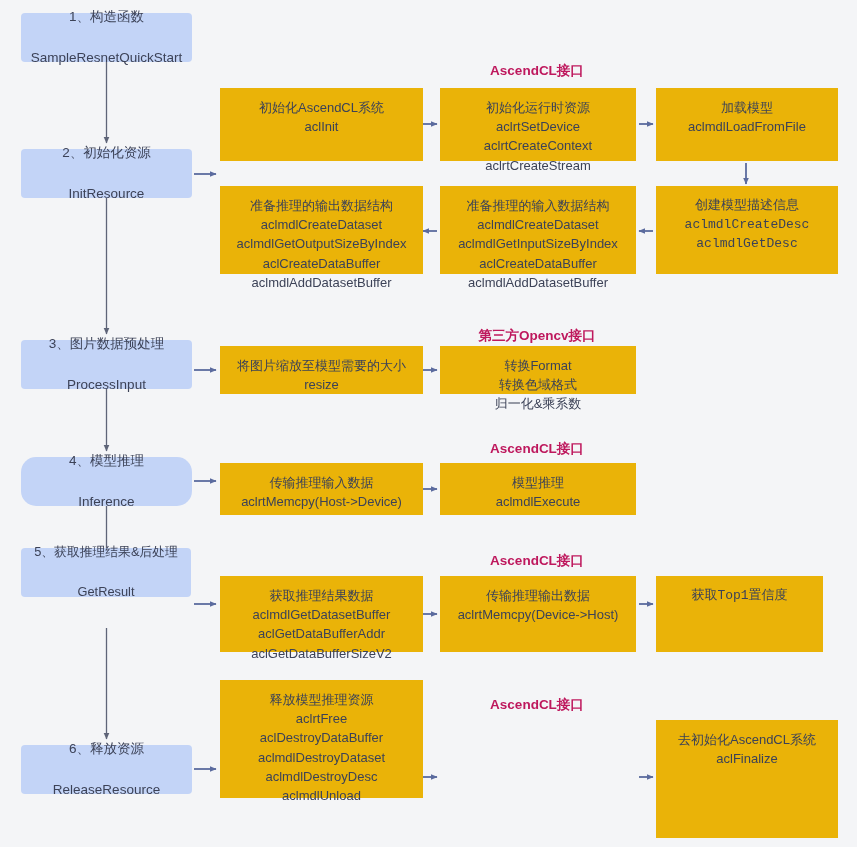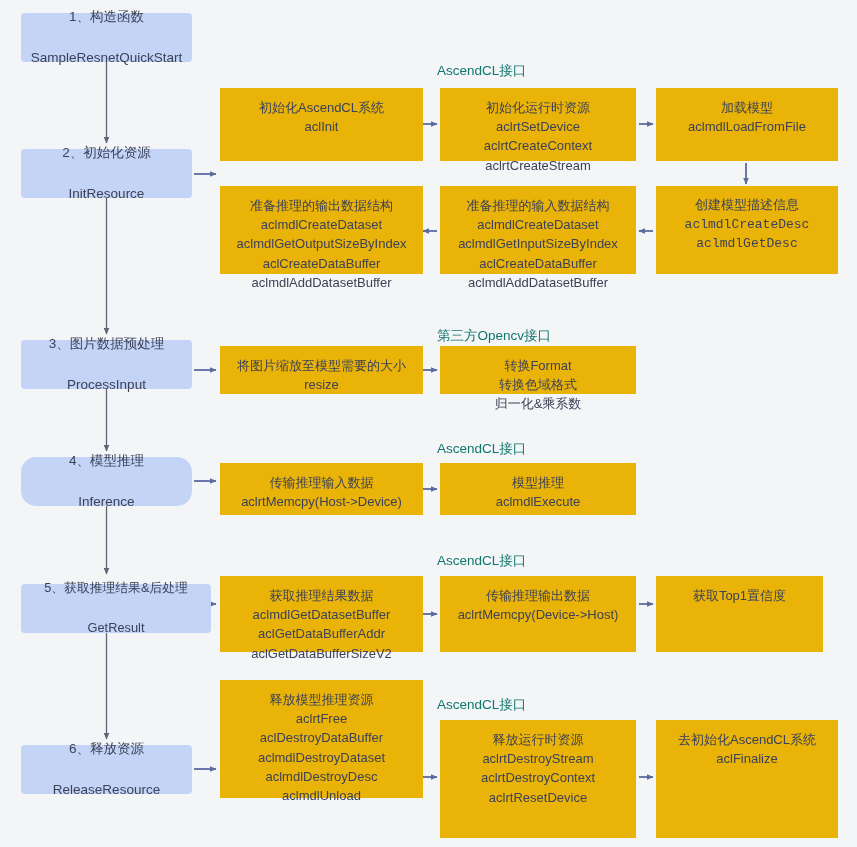--- a/index.html
+++ b/index.html
@@ -54,10 +54,10 @@
   .section-title {
     position: absolute;
     font-size: 13.5px;
-    font-weight: normal;
-    color: #0f766e;
+    font-weight: bold;
+    color: #be185d;
     white-space: nowrap;
-    text-align: left;
+    text-align: center;
   }
   svg.arrow {
     position: absolute;

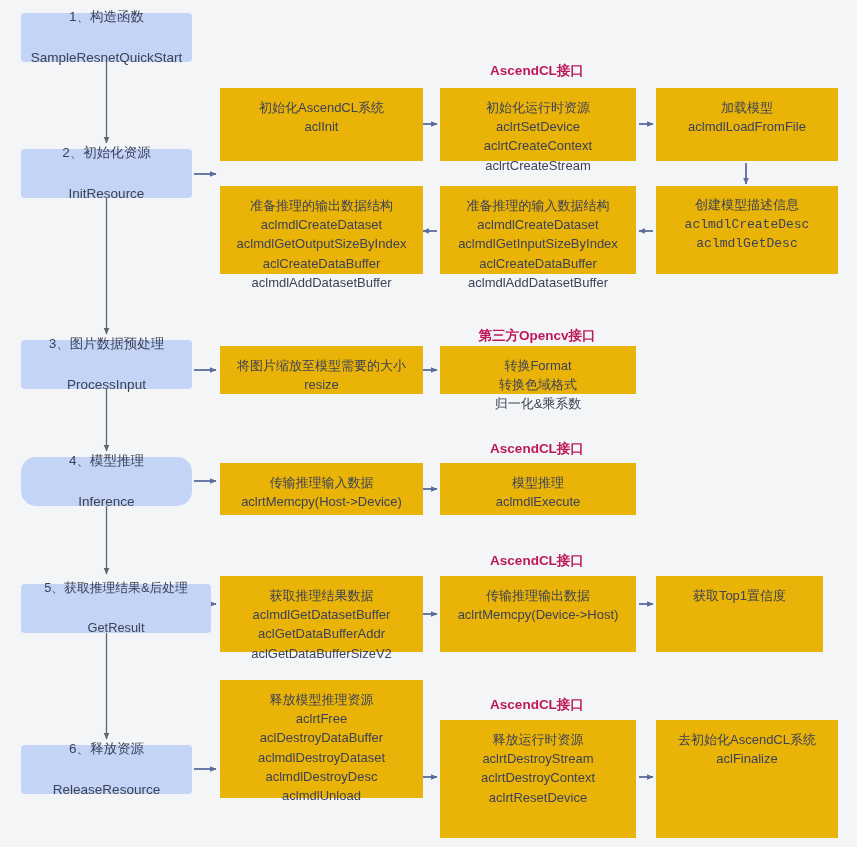--- a/index.html
+++ b/index.html
@@ -138,7 +138,7 @@
     <div>Inference</div>
   </div>
 
-  <div class="step-box" style="left:21px; top:584px; width:190px; height:49px; font-size:12.8px;">
+  <div class="step-box" style="left:21px; top:548px; width:170px; height:49px; font-size:12.8px;">
     <div>5、获取推理结果&amp;后处理</div>
     <div>GetResult</div>
   </div>

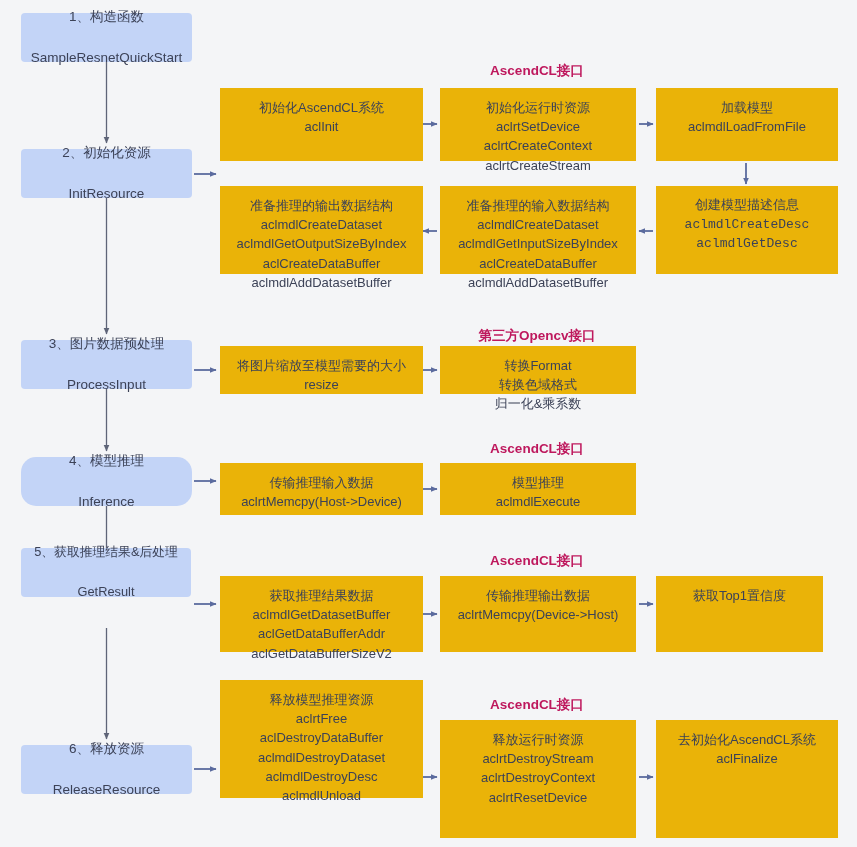--- a/index.html
+++ b/index.html
@@ -230,7 +230,7 @@
     <div class="line">aclrtMemcpy(Device-&gt;Host)</div>
   </div>
 
-  <div class="op-box" style="left:656px; top:576px; width:167px; height:76px;">
+  <div class="op-box" style="left:656px; top:576px; width:167px; height:76px;font-family:Liberation Mono, monospace;">
     <div class="line">获取Top1置信度</div>
   </div>
 

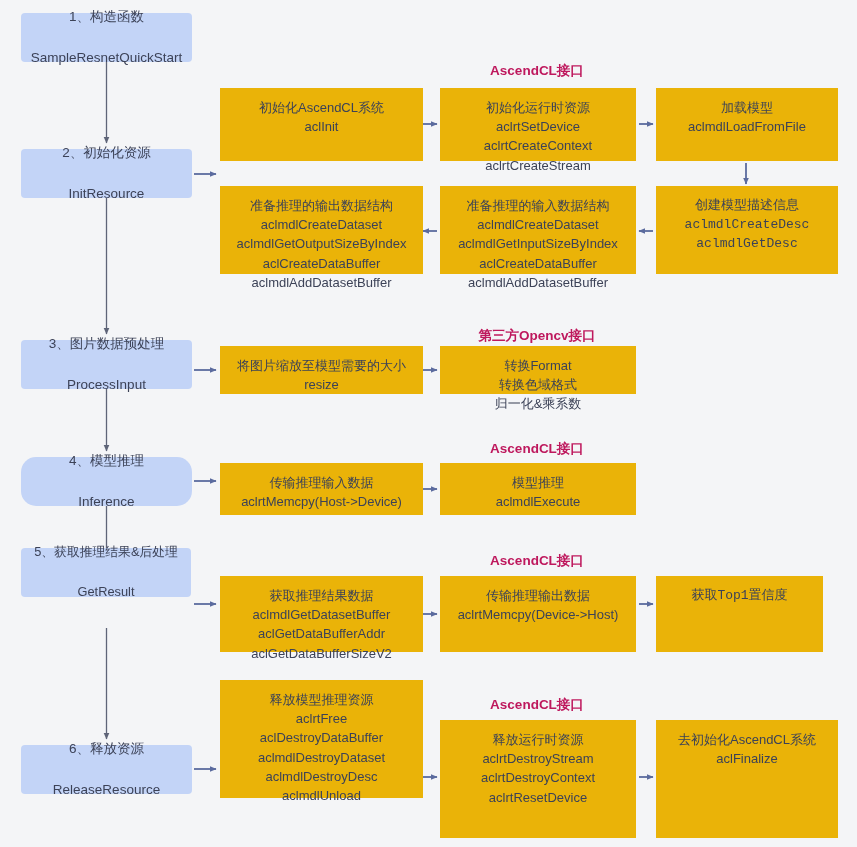--- a/index.html
+++ b/index.html
@@ -243,12 +243,6 @@
     <div class="line">aclmdlUnload</div>
   </div>
 
-  <div class="op-box" style="left:440px; top:720px; width:196px; height:118px;">
-    <div class="line">释放运行时资源</div>
-    <div class="line">aclrtDestroyStream</div>
-    <div class="line">aclrtDestroyContext</div>
-    <div class="line">aclrtResetDevice</div>
-  </div>
 
   <div class="op-box" style="left:656px; top:720px; width:182px; height:118px;">
     <div class="line">去初始化AscendCL系统</div>

